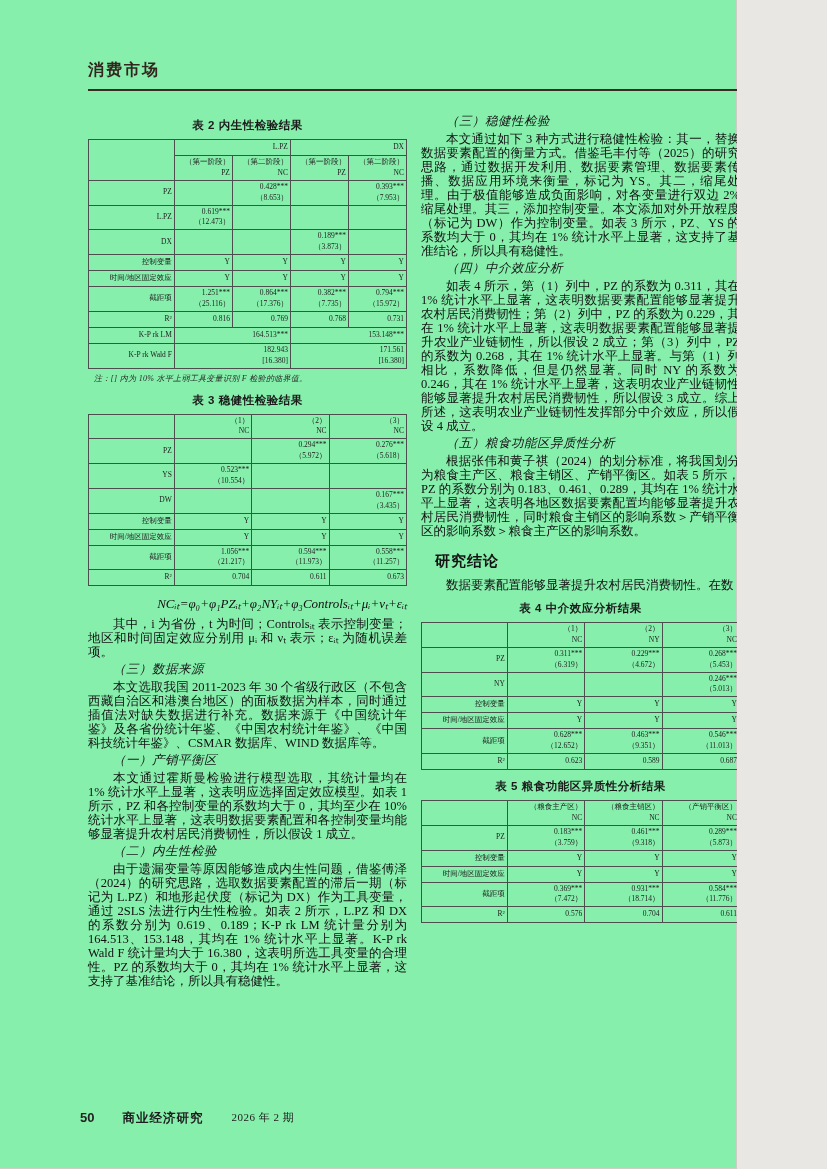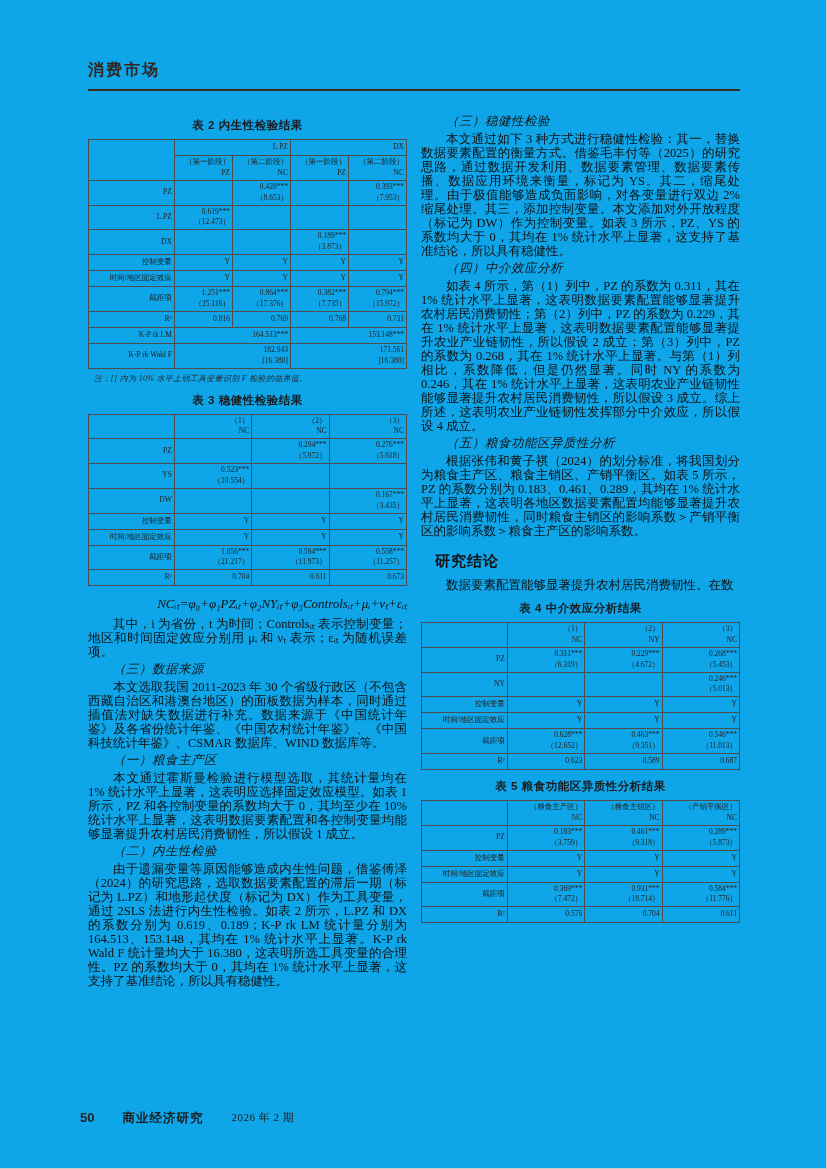--- a/index.html
+++ b/index.html
@@ -5,8 +5,8 @@
   html,body{margin:0;padding:0;background:#e9e7e4;}
   .page{
     position:relative;
-    width:827px;height:1169px;
-    background:#0ea5e9;
+    width:737px;height:1169px;
+    background:#86efac;
     overflow:hidden;
     font-family:"Liberation Serif", serif;
     color:#151210;

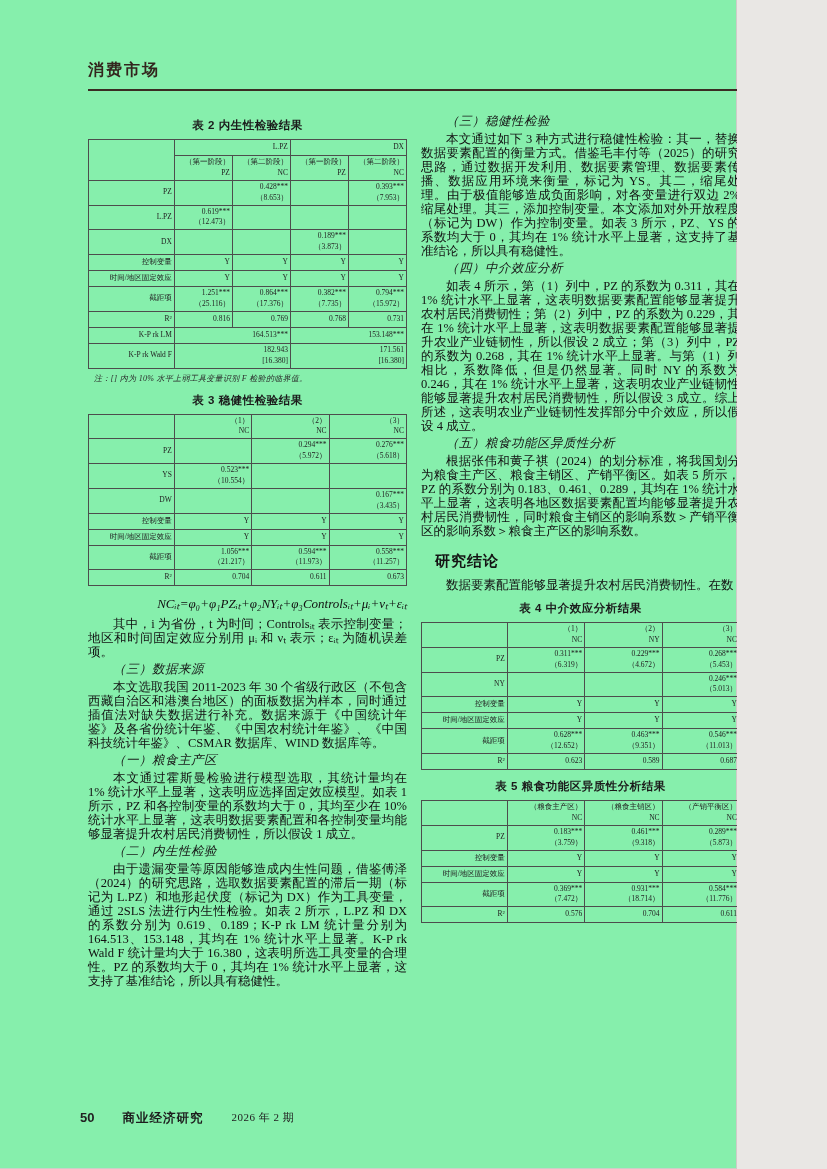--- a/index.html
+++ b/index.html
@@ -262,7 +262,7 @@
         <p class="subhead">（三）数据来源</p>
         <p class="body">本文选取我国 2011-2023 年 30 个省级行政区（不包含西藏自治区和港澳台地区）的面板数据为样本，同时通过插值法对缺失数据进行补充。数据来源于《中国统计年鉴》及各省份统计年鉴、《中国农村统计年鉴》、《中国科技统计年鉴》、CSMAR 数据库、WIND 数据库等。</p>
 
-        <p class="subhead">（一）粮食主产区</p>
+        <p class="subhead">（一）产销平衡区</p>
         <p class="body">本文通过霍斯曼检验进行模型选取，其统计量均在 1% 统计水平上显著，这表明应选择固定效应模型。如表 1 所示，PZ 和各控制变量的系数均大于 0，其均至少在 10% 统计水平上显著，这表明数据要素配置和各控制变量均能够显著提升农村居民消费韧性，所以假设 1 成立。</p>
         <p class="subhead">（二）内生性检验</p>
         <p class="body">由于遗漏变量等原因能够造成内生性问题，借鉴傅泽（2024）的研究思路，选取数据要素配置的滞后一期（标记为 L.PZ）和地形起伏度（标记为 DX）作为工具变量，通过 2SLS 法进行内生性检验。如表 2 所示，L.PZ 和 DX 的系数分别为 0.619、0.189；K-P rk LM 统计量分别为 164.513、153.148，其均在 1% 统计水平上显著。K-P rk Wald F 统计量均大于 16.380，这表明所选工具变量的合理性。PZ 的系数均大于 0，其均在 1% 统计水平上显著，这支持了基准结论，所以具有稳健性。</p>

